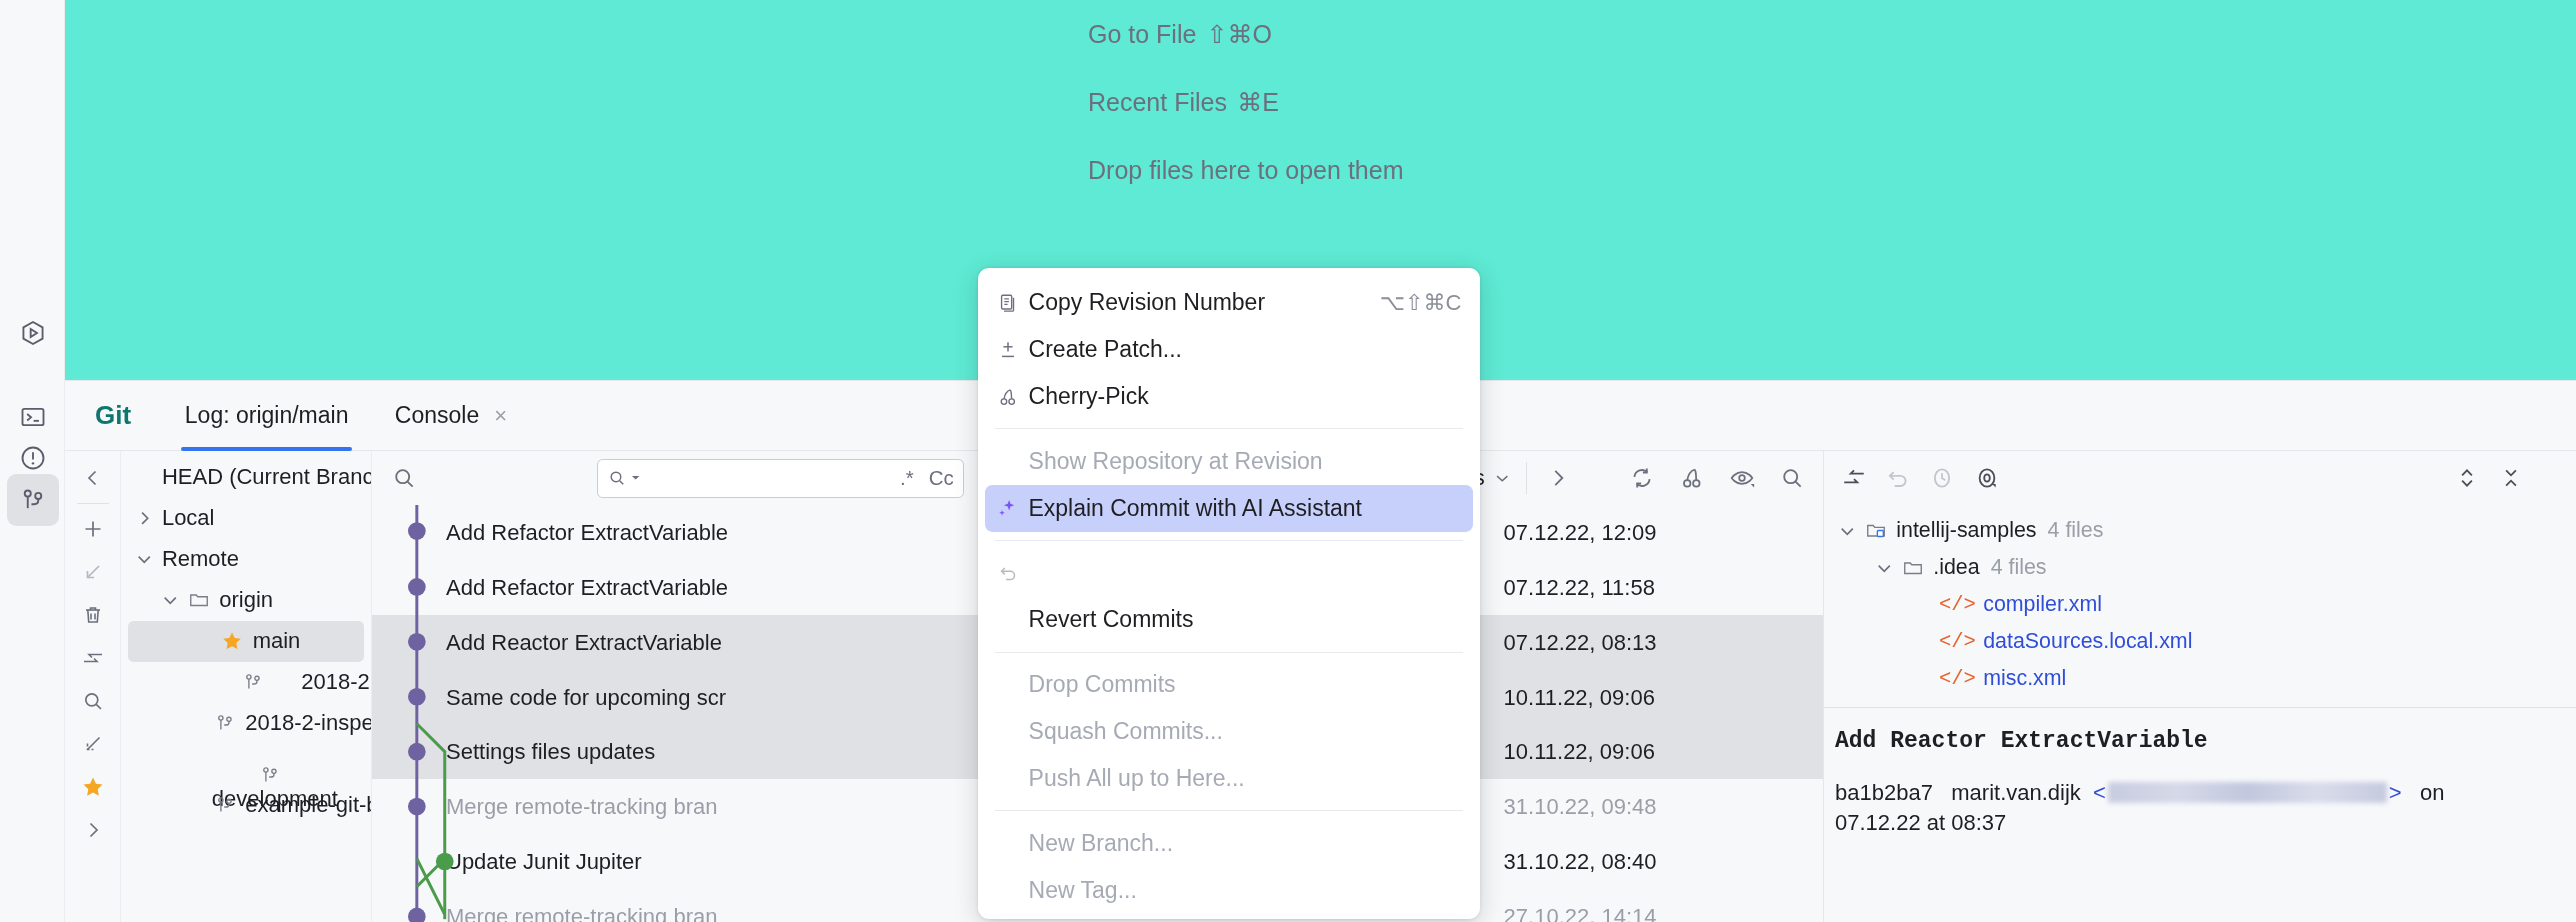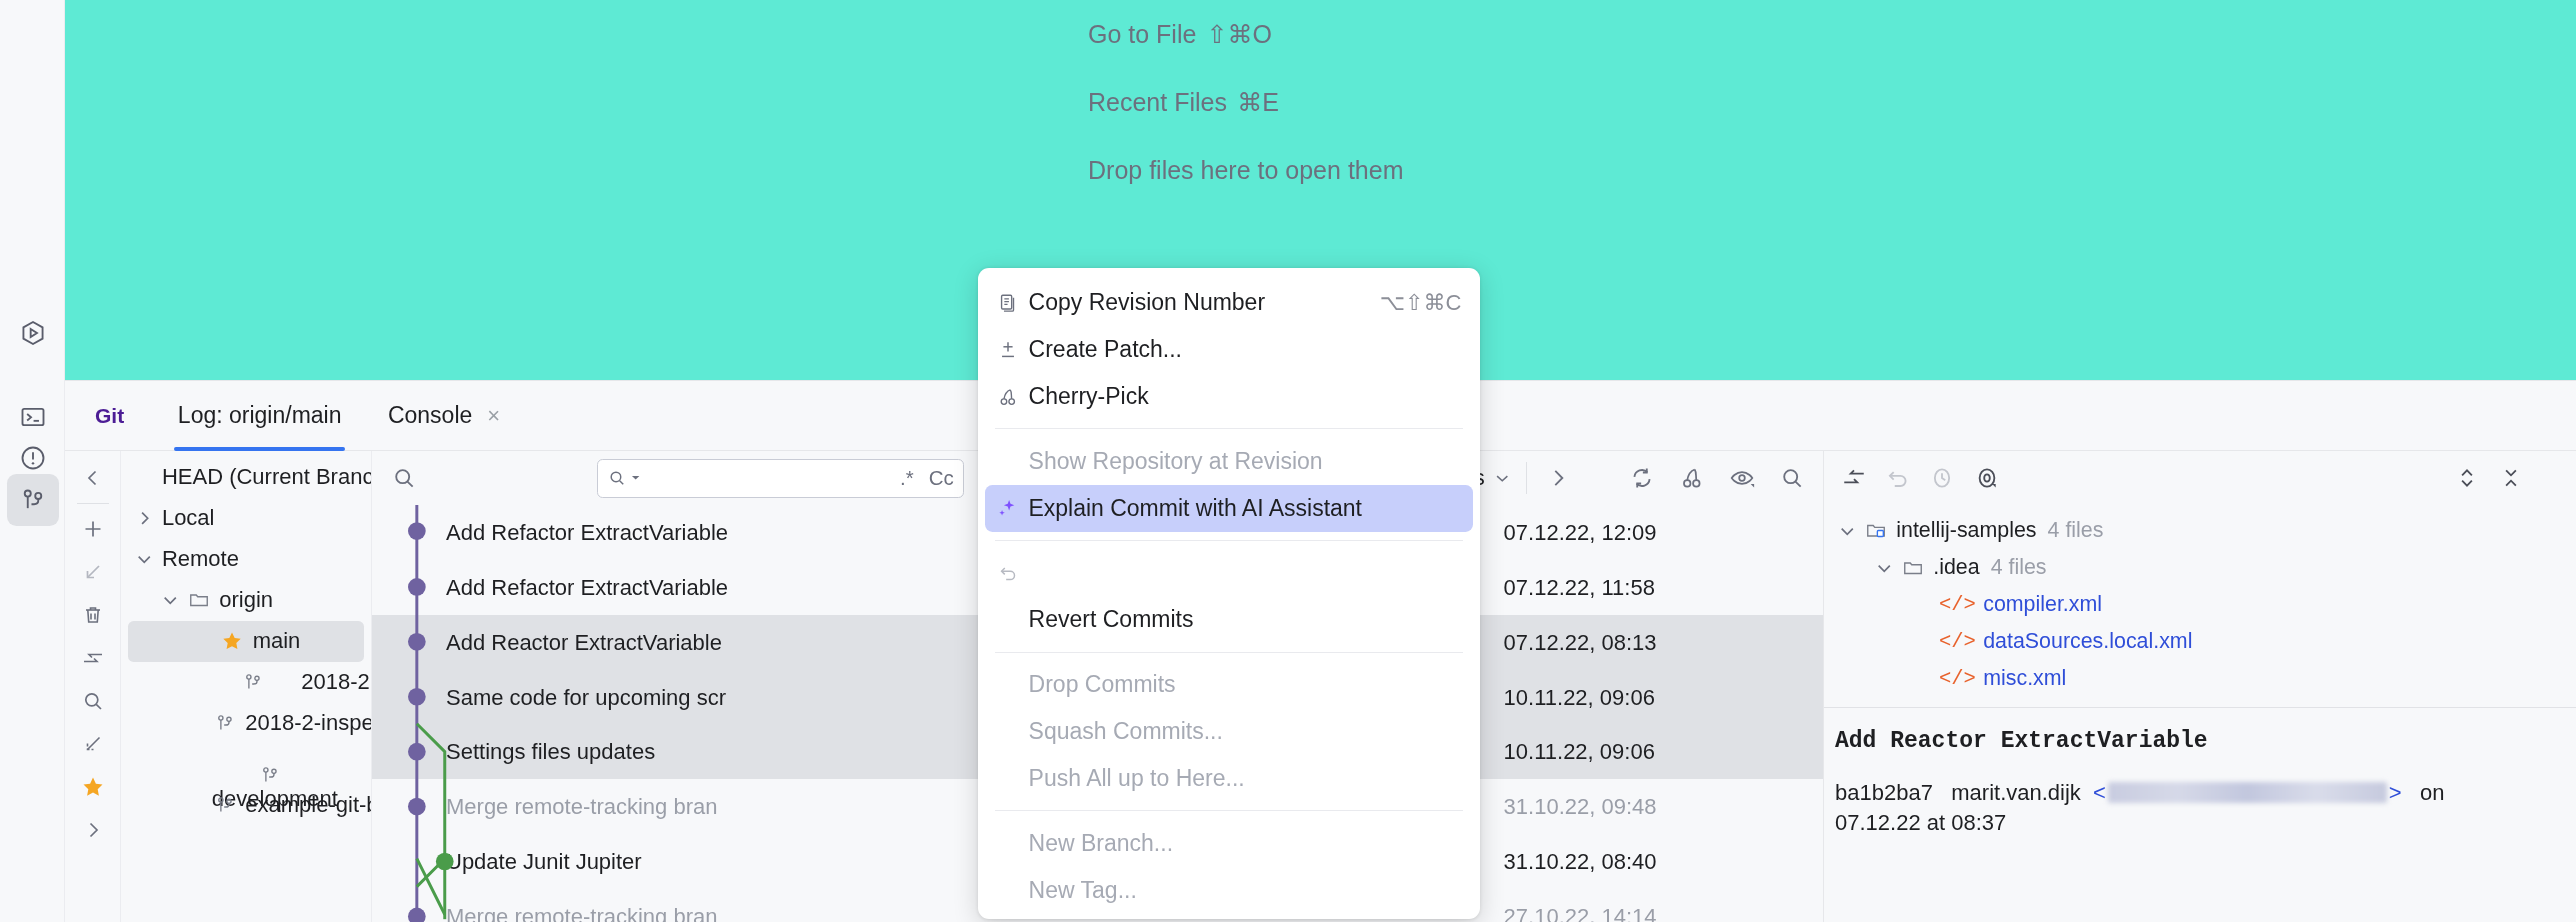--- a/index.html
+++ b/index.html
@@ -43,7 +43,7 @@
     padding-left: 30px; border-bottom: 0.9px solid #e6e7ea;
   }
   .tw-title {
-    font-size: 21px; font-weight: bold; color: #4c1d95; margin-right: 50px;
+    font-size: 26px; font-weight: bold; color: #0f766e; margin-right: 50px;
   }
   .tab {
     font-size: 23px; color: #1e1f22; padding: 0 3.7px; height: 70px;

